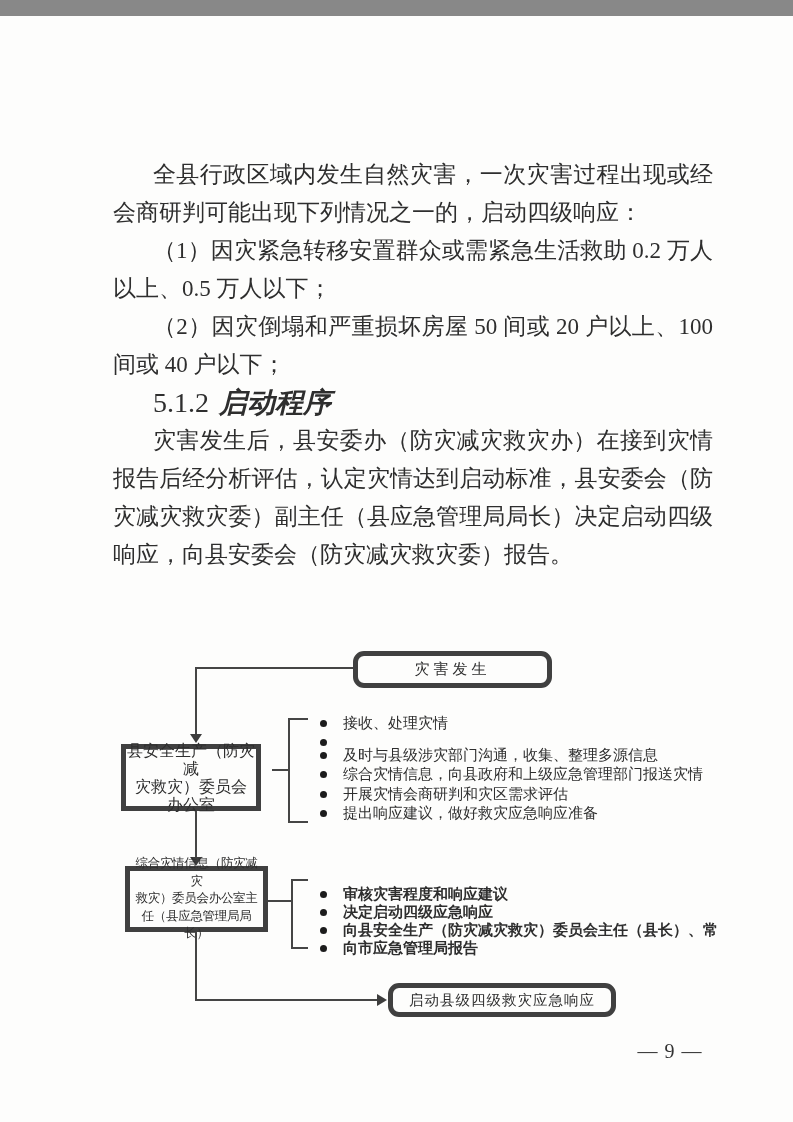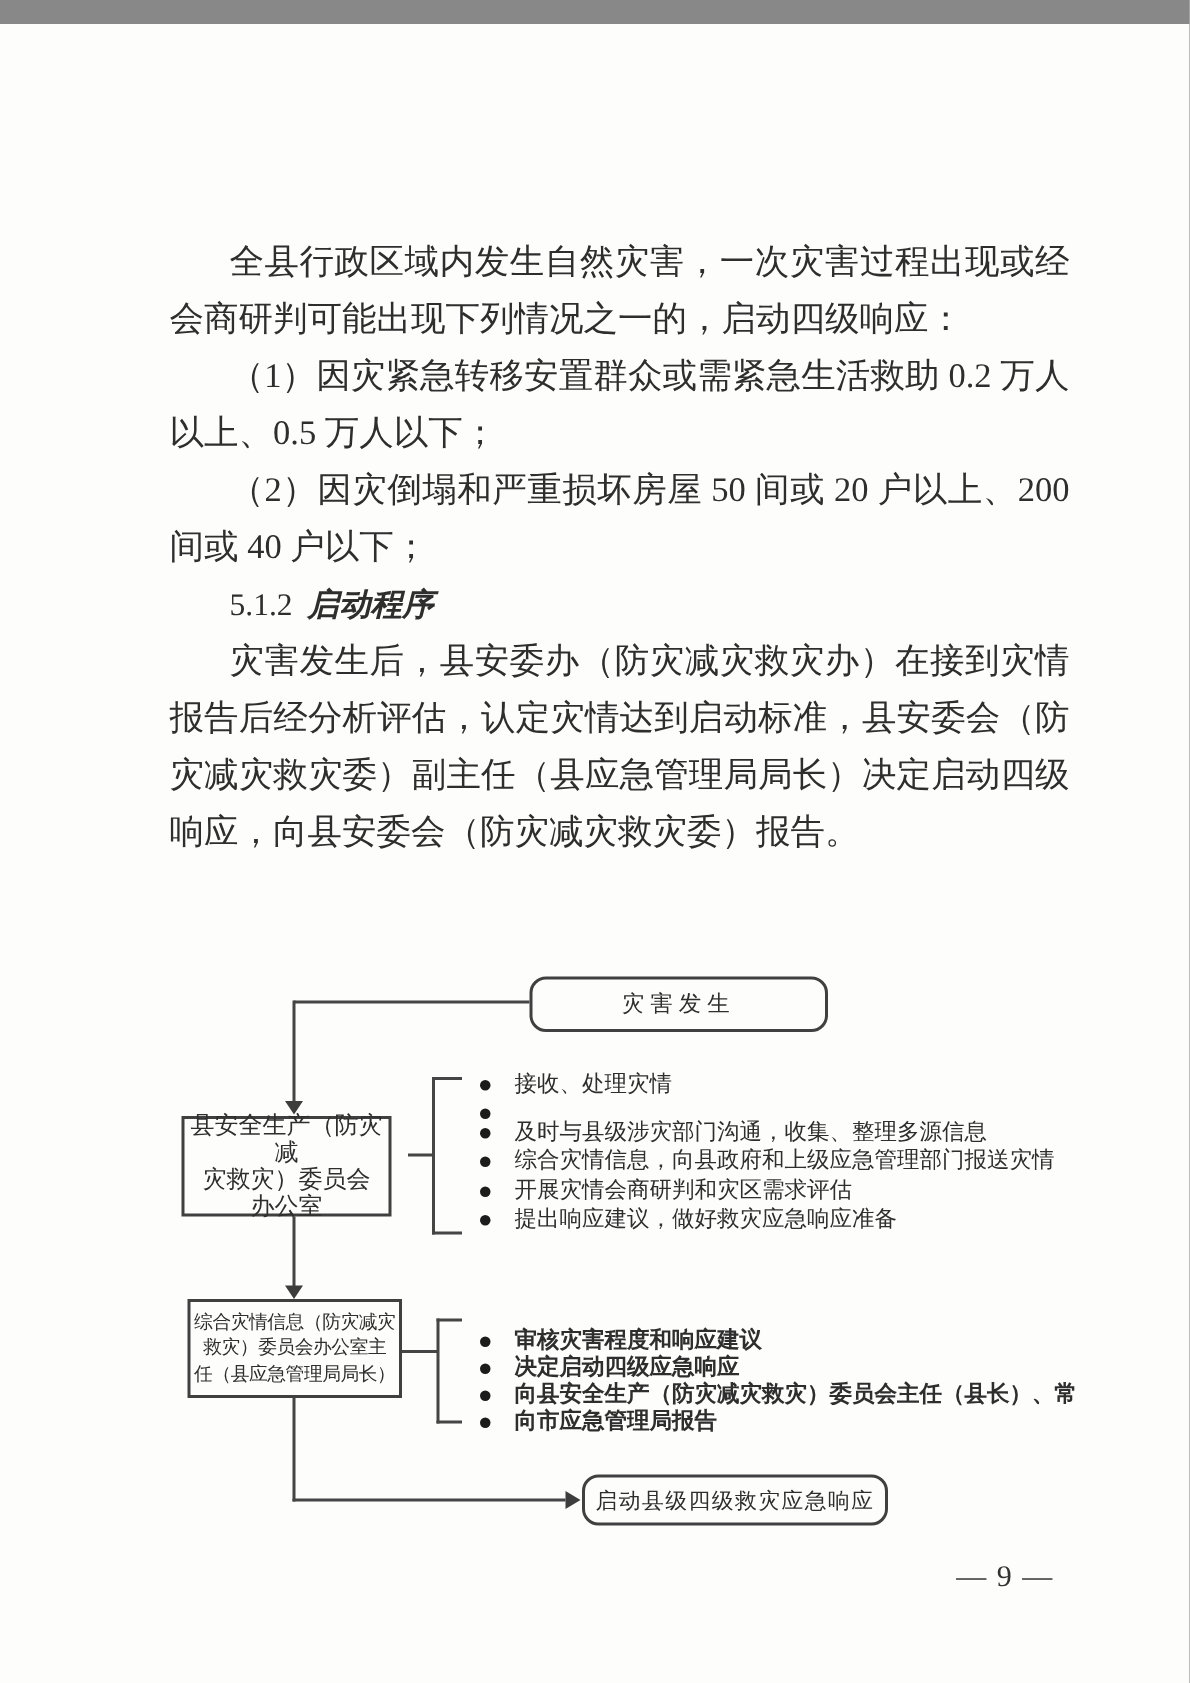--- a/index.html
+++ b/index.html
@@ -104,7 +104,7 @@
   <div class="text-block">
     <p>全县行政区域内发生自然灾害，一次灾害过程出现或经会商研判可能出现下列情况之一的，启动四级响应：</p>
     <p>（1）因灾紧急转移安置群众或需紧急生活救助 0.2 万人以上、0.5 万人以下；</p>
-    <p>（2）因灾倒塌和严重损坏房屋 50 间或 20 户以上、200 间或 40 户以下；</p>
+    <p>（2）因灾倒塌和严重损坏房屋 50 间或 20 户以上、100 间或 40 户以下；</p>
     <p class="heading"><span class="h-num">5.1.2</span><span class="h-title">启动程序</span></p>
     <p>灾害发生后，县安委办（防灾减灾救灾办）在接到灾情报告后经分析评估，认定灾情达到启动标准，县安委会（防灾减灾救灾委）副主任（县应急管理局局长）决定启动四级响应，向县安委会（防灾减灾救灾委）报告。</p>
   </div>

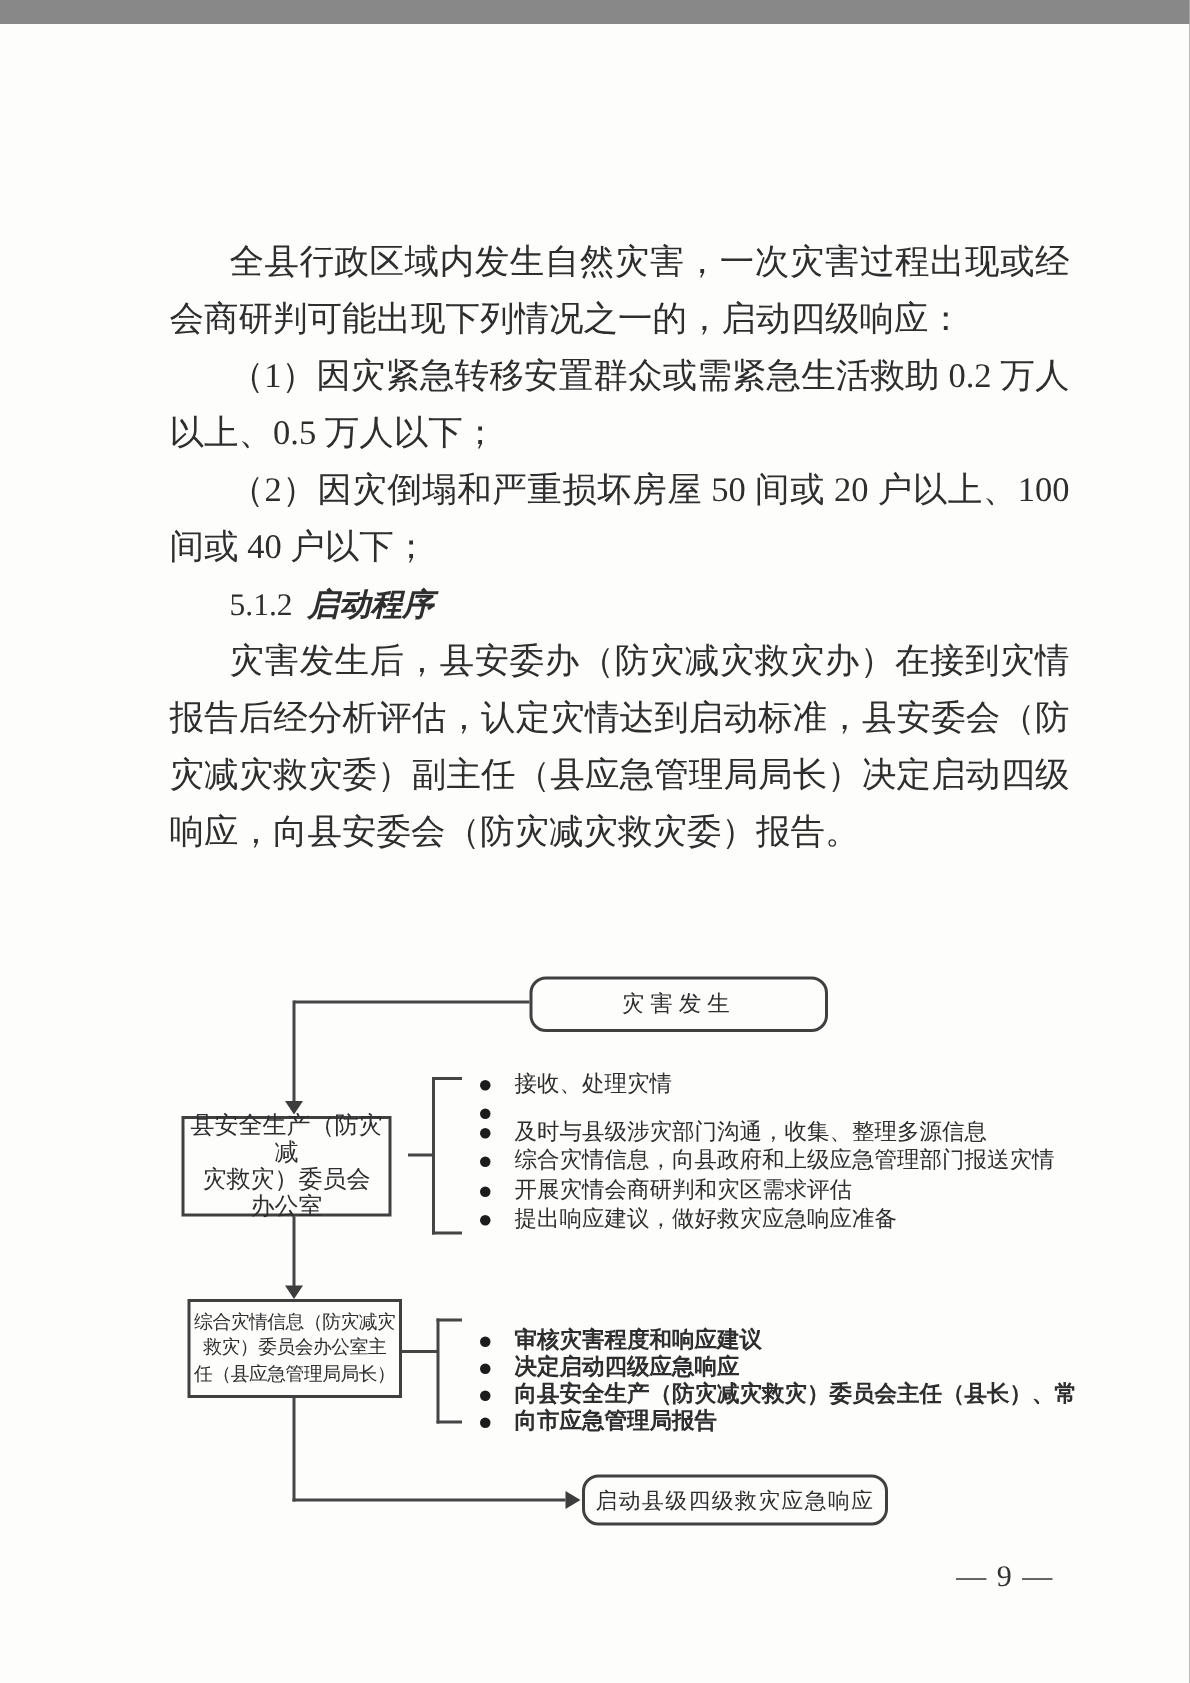--- a/index.html
+++ b/index.html
@@ -28,7 +28,7 @@
     color: #2e2e2e;
   }
   .text-block p { text-indent: 40px; }
-  .heading { font-size: 21px; }
+  .heading { font-size: 28px; }
   .heading .h-num { font-weight: normal; }
   .heading .h-title { font-weight: bold; font-style: italic; margin-left: 10px; }
 

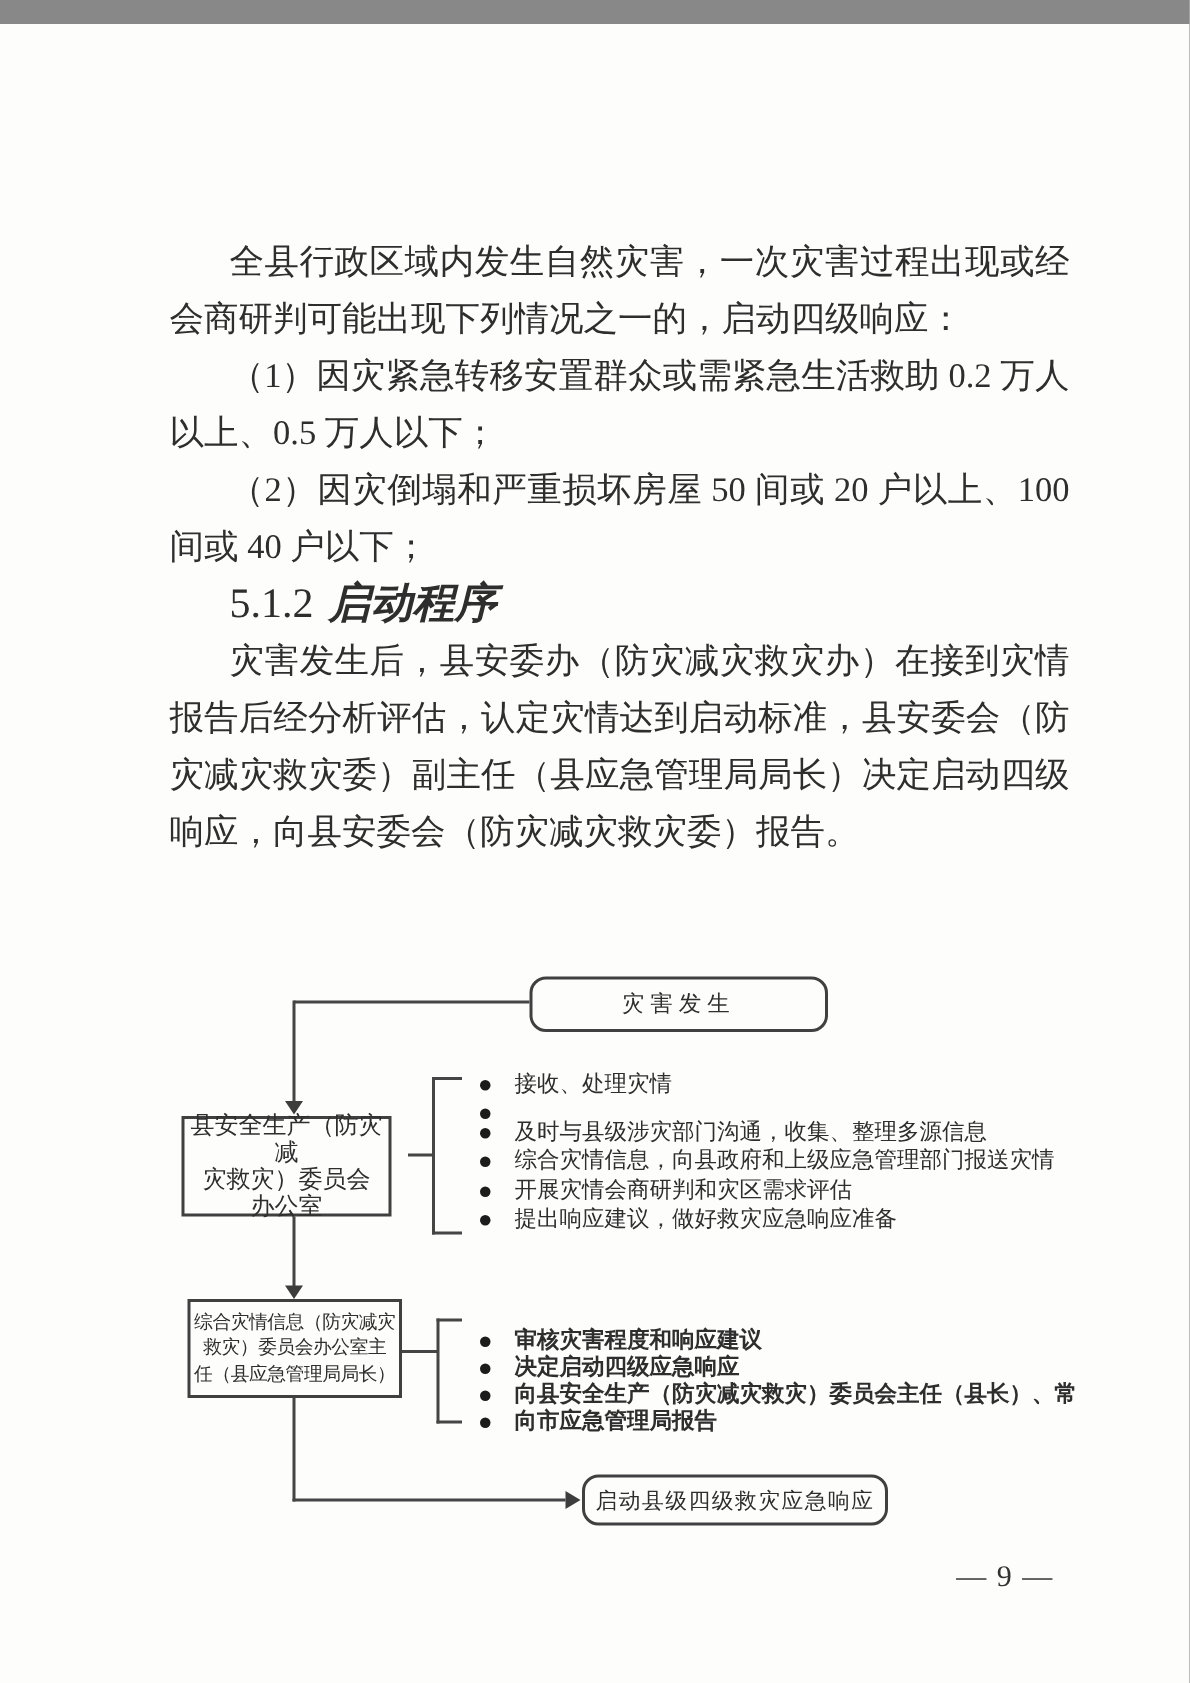--- a/index.html
+++ b/index.html
@@ -45,7 +45,7 @@
 
   .node {
     position: absolute;
-    border: 2px solid #404040;
+    border: 5px solid #404040;
     background: #fdfdfc;
     display: flex;
     flex-direction: column;

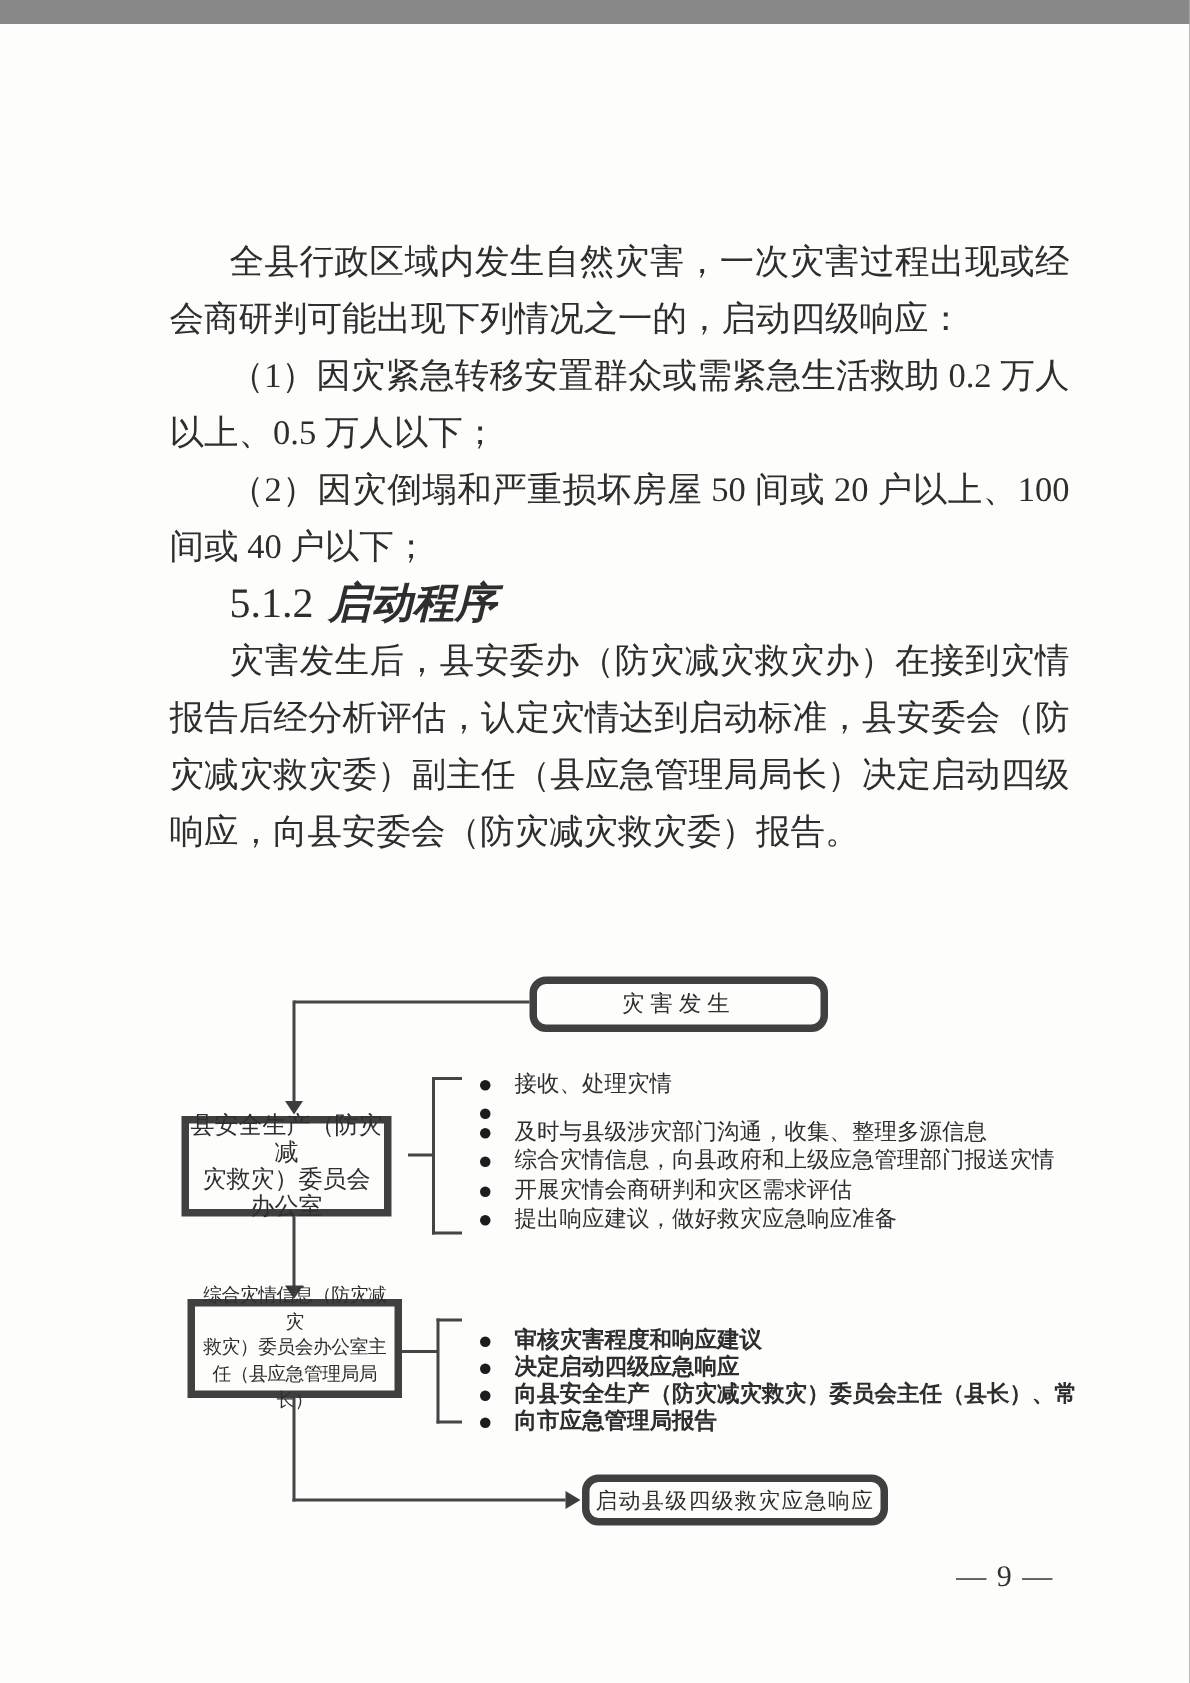--- a/index.html
+++ b/index.html
@@ -58,7 +58,7 @@
   .node-start  { left: 353px; top: 0px;   width: 199px; height: 37px; font-size: 15px; letter-spacing: 4px; }
   .node-office { left: 121px; top: 93px;  width: 140px; height: 67px; font-size: 16px; line-height: 18px; }
   .node-director { left: 125px; top: 215px; width: 143px; height: 66px; font-size: 12.5px; line-height: 17.5px; letter-spacing: -0.3px; }
-  .node-end    { left: 388px; top: 332px; width: 204px; height: 34px; font-size: 14.5px; letter-spacing: 1px; border-radius: 9px; }
+  .node-end    { left: 388px; top: 332px; width: 228px; height: 34px; font-size: 14.5px; letter-spacing: 1px; border-radius: 9px; }
 
   .arrow-down {
     position: absolute; width: 0; height: 0;

